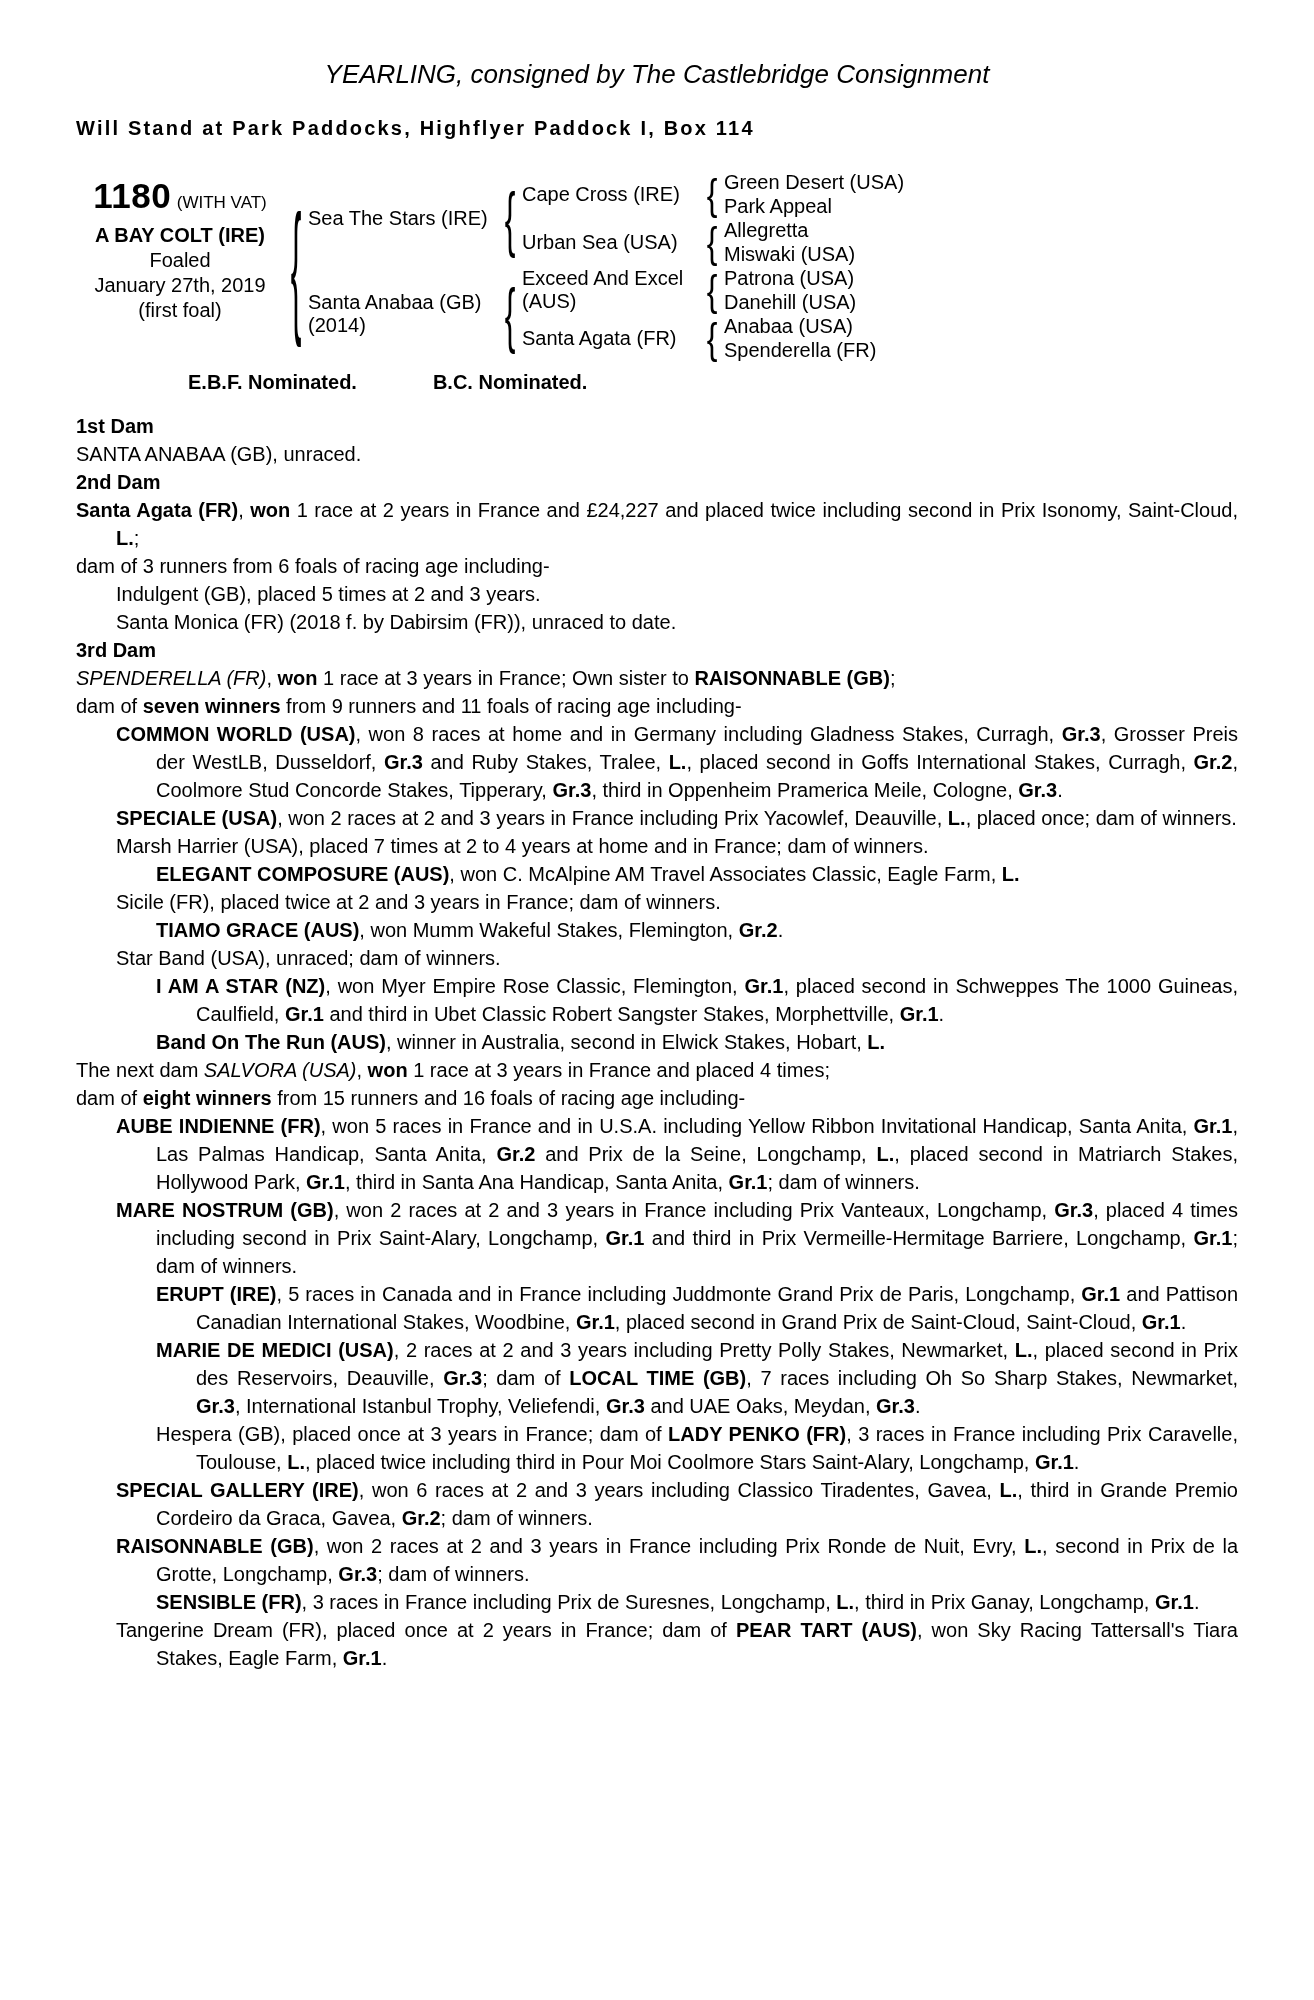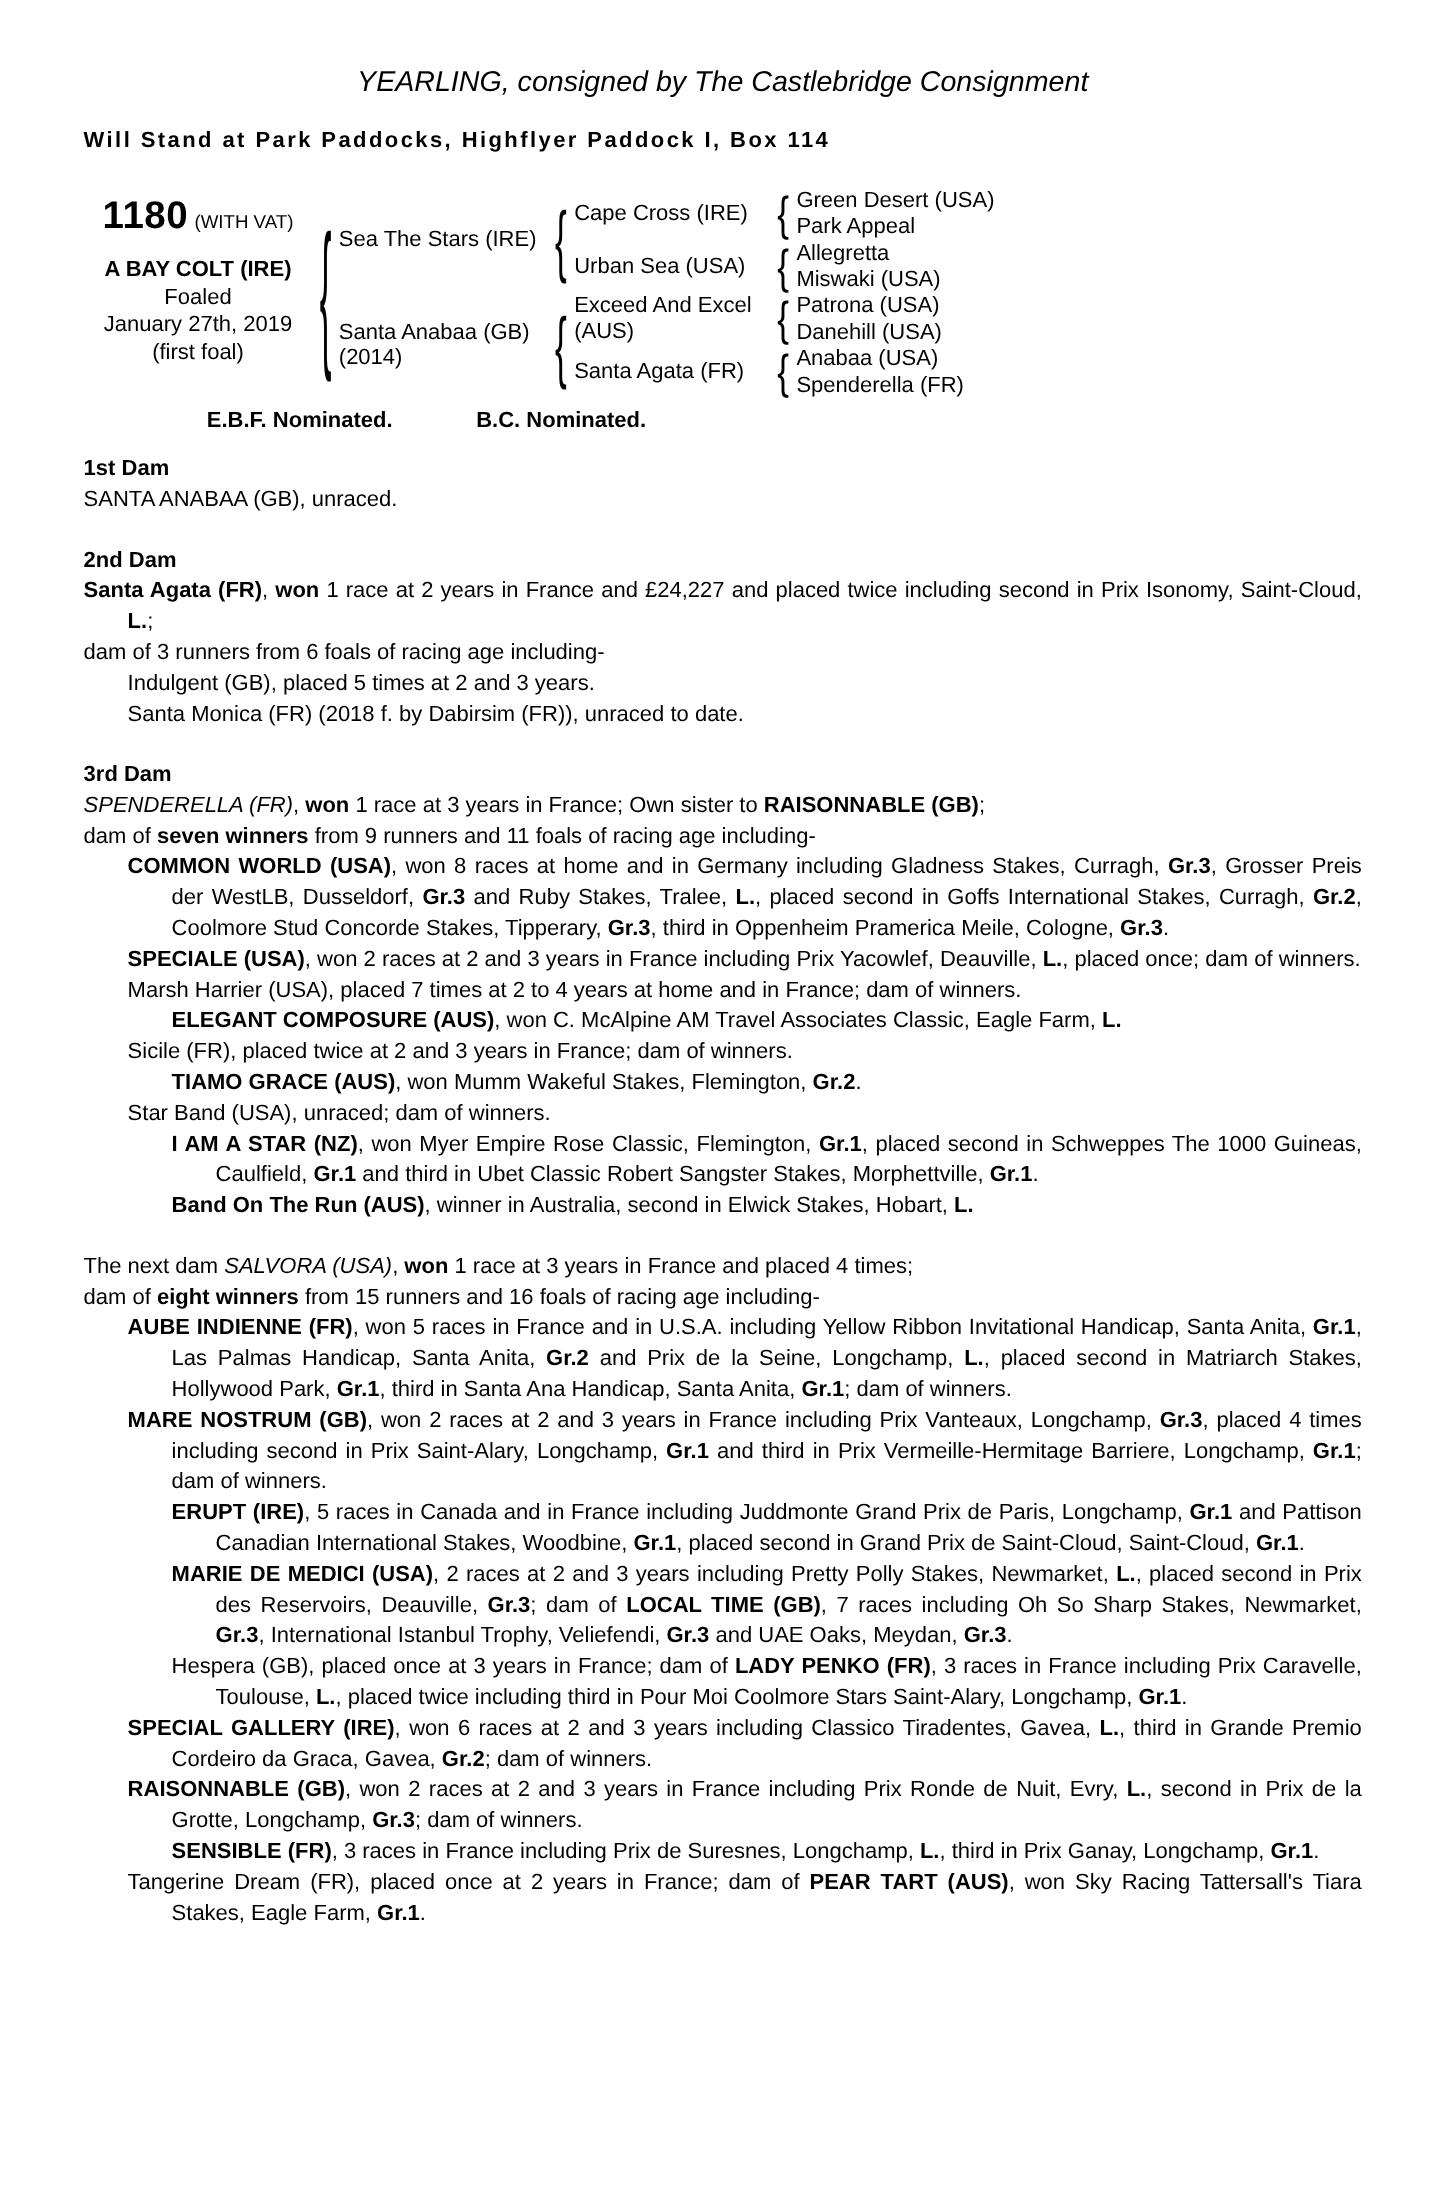--- a/index.html
+++ b/index.html
@@ -35,7 +35,7 @@
   .lot-line { white-space: nowrap; }
   .lot-num { font-size: 35px; font-weight: bold; letter-spacing: 0.5px; }
   .lot-vat { font-size: 17px; }
-  .colt-desc { font-weight: bold; margin-top: 16px; line-height: 26px; }
+  .colt-desc { font-weight: bold; margin-top: 5px; line-height: 26px; }
   .lot-text { line-height: 25px; }
 
   .tree { display: flex; flex: 1; height: 192px; }

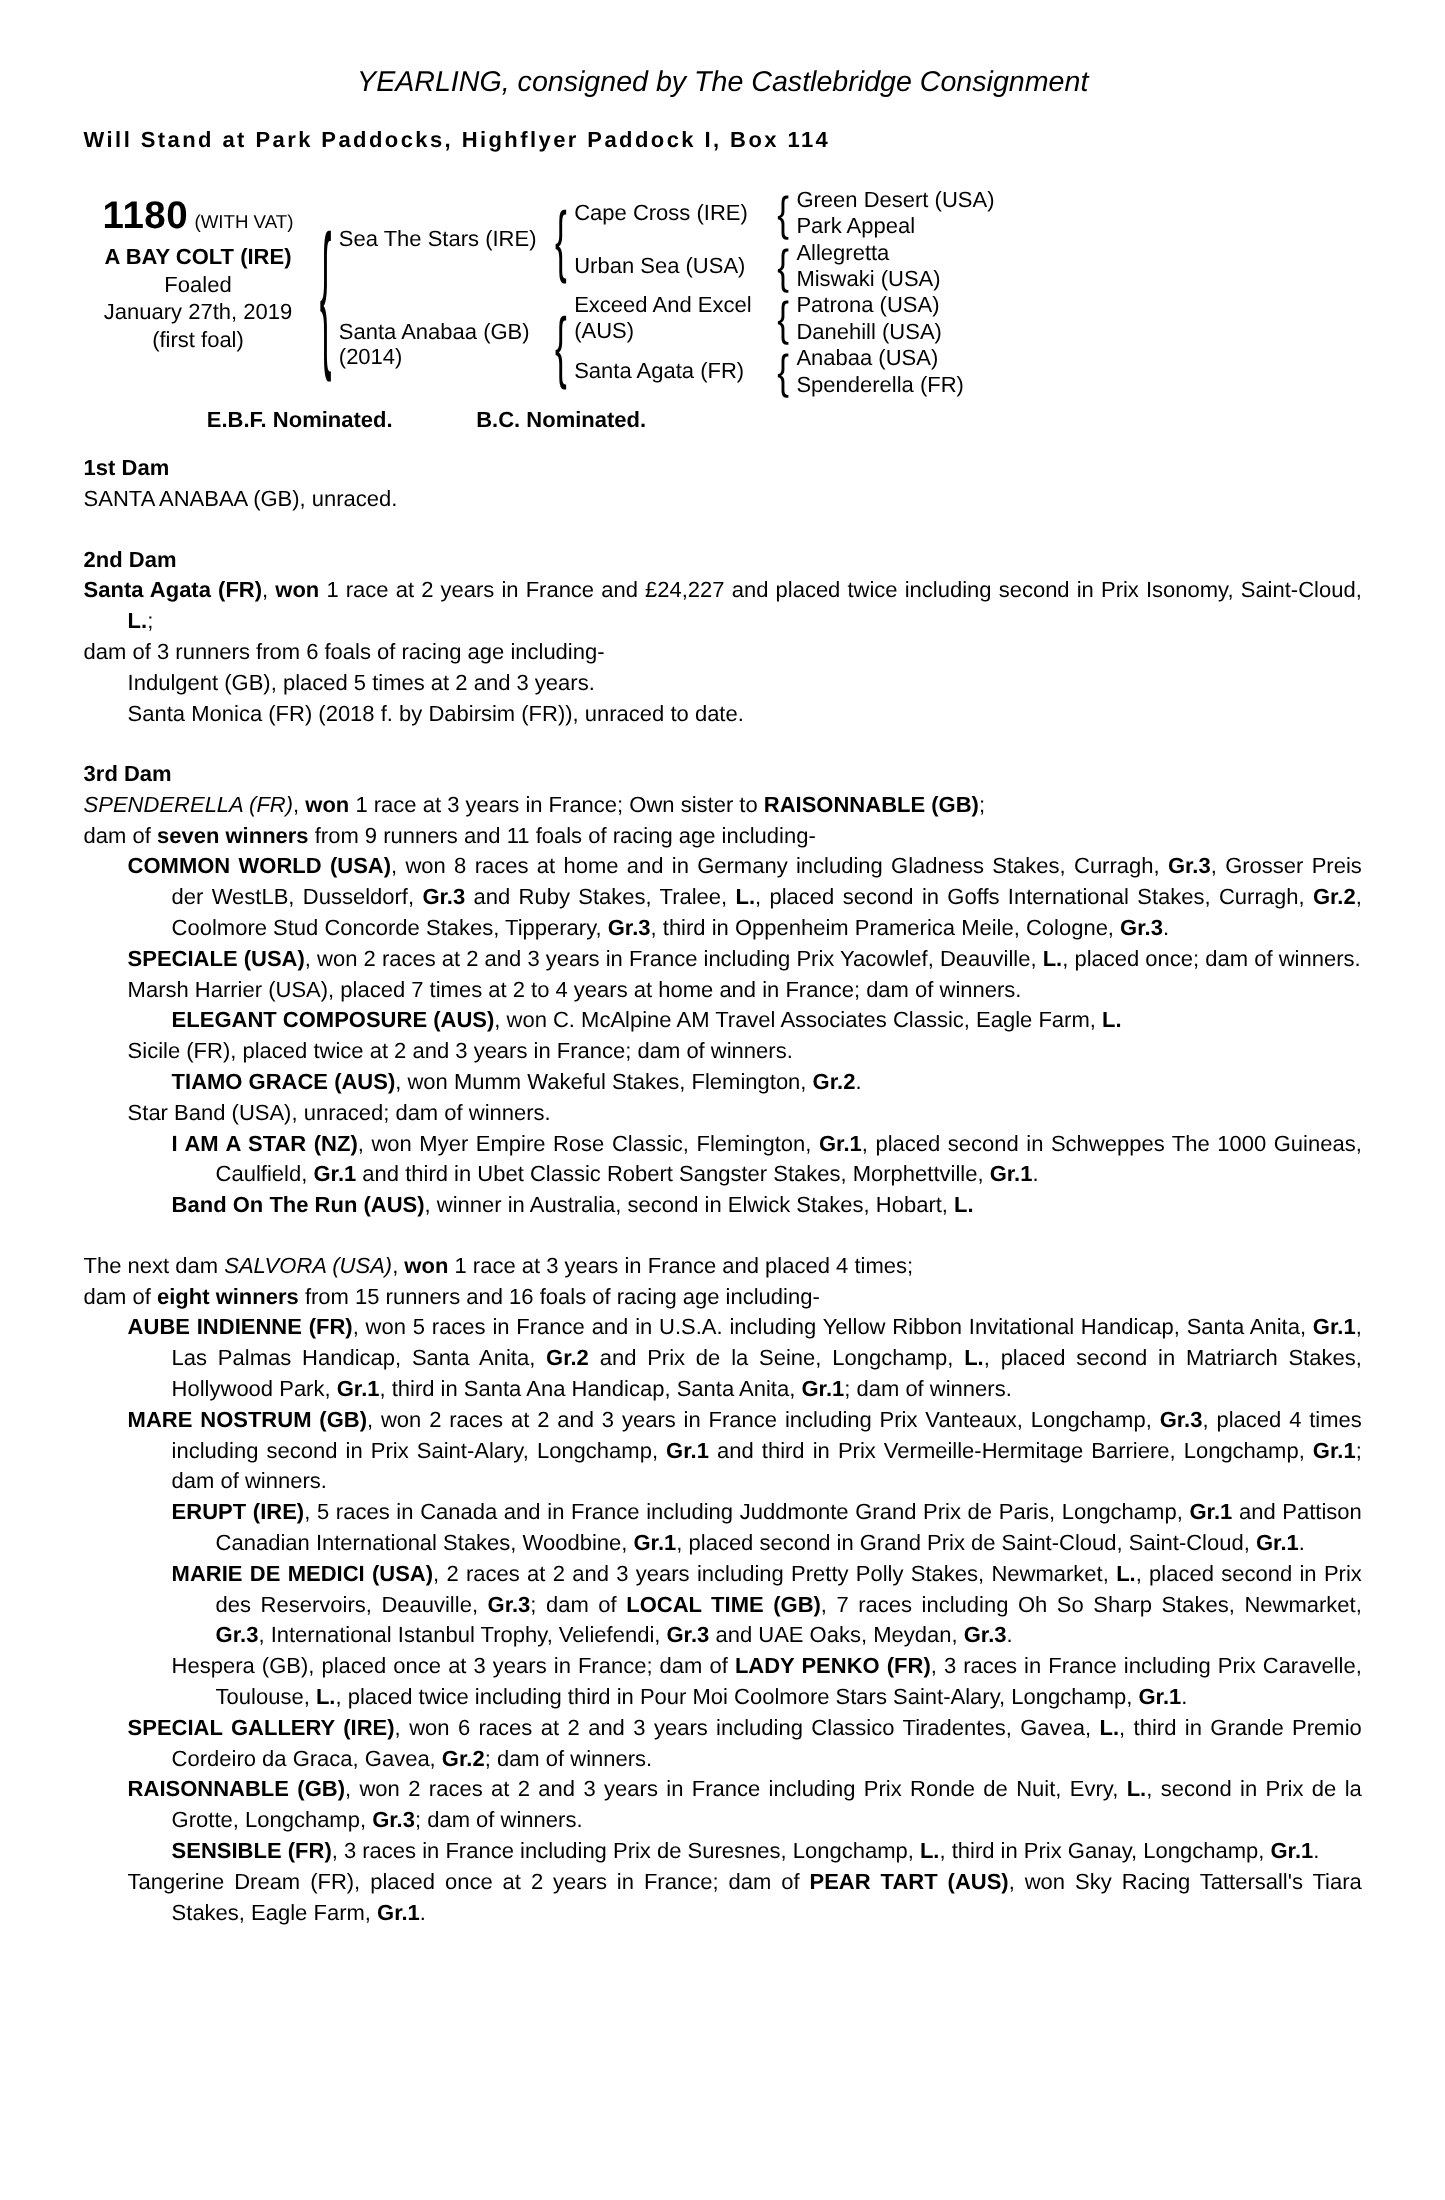--- a/index.html
+++ b/index.html
@@ -68,7 +68,7 @@
   
   .record { margin-top: 16px; }
   .dam-heading { font-weight: bold; }
-  .gap { margin-top: 27px; }
+  .gap { }
   .para { text-align: justify; }
   .ind0 { padding-left: 40px;  text-indent: -40px; }
   .ind1 { padding-left: 80px;  text-indent: -40px; }

